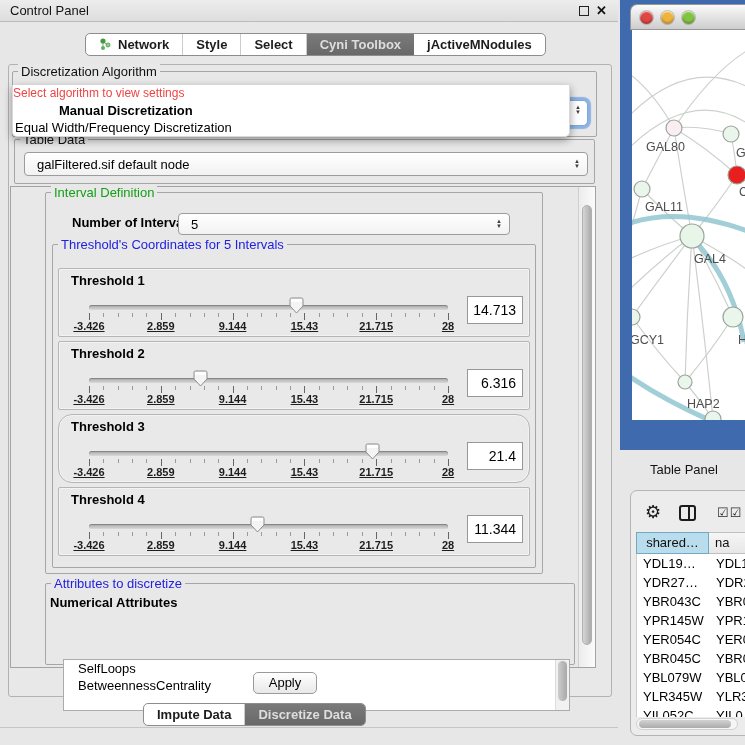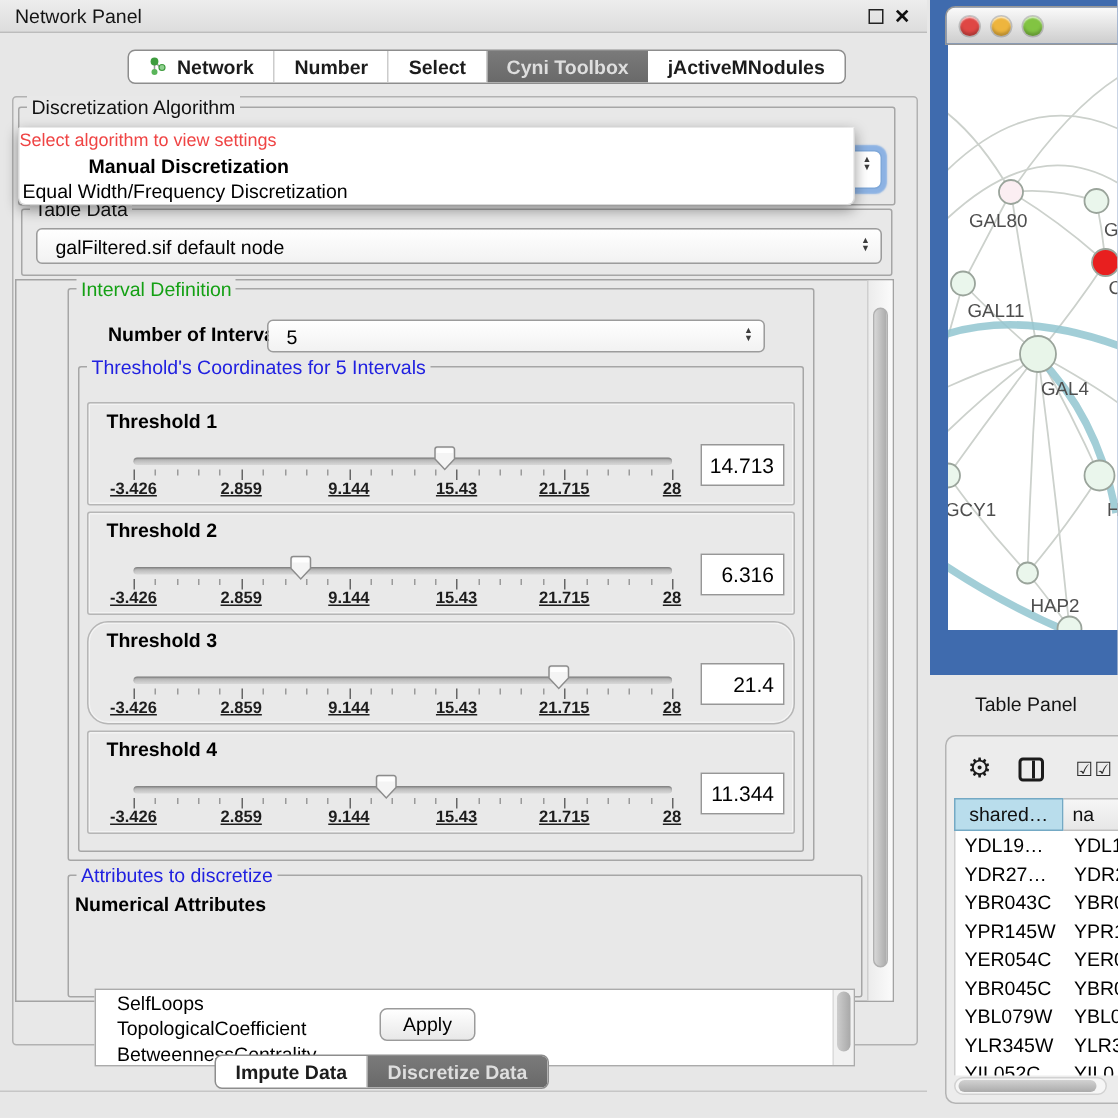--- a/index.html
+++ b/index.html
@@ -135,7 +135,7 @@
 
 <div id="control-panel">
   <div id="titlebar">
-    <span class="title">Network Panel</span>
+    <span class="title">Control Panel</span>
     <span id="float-box"></span>
     <span id="close-x">✕</span>
   </div>

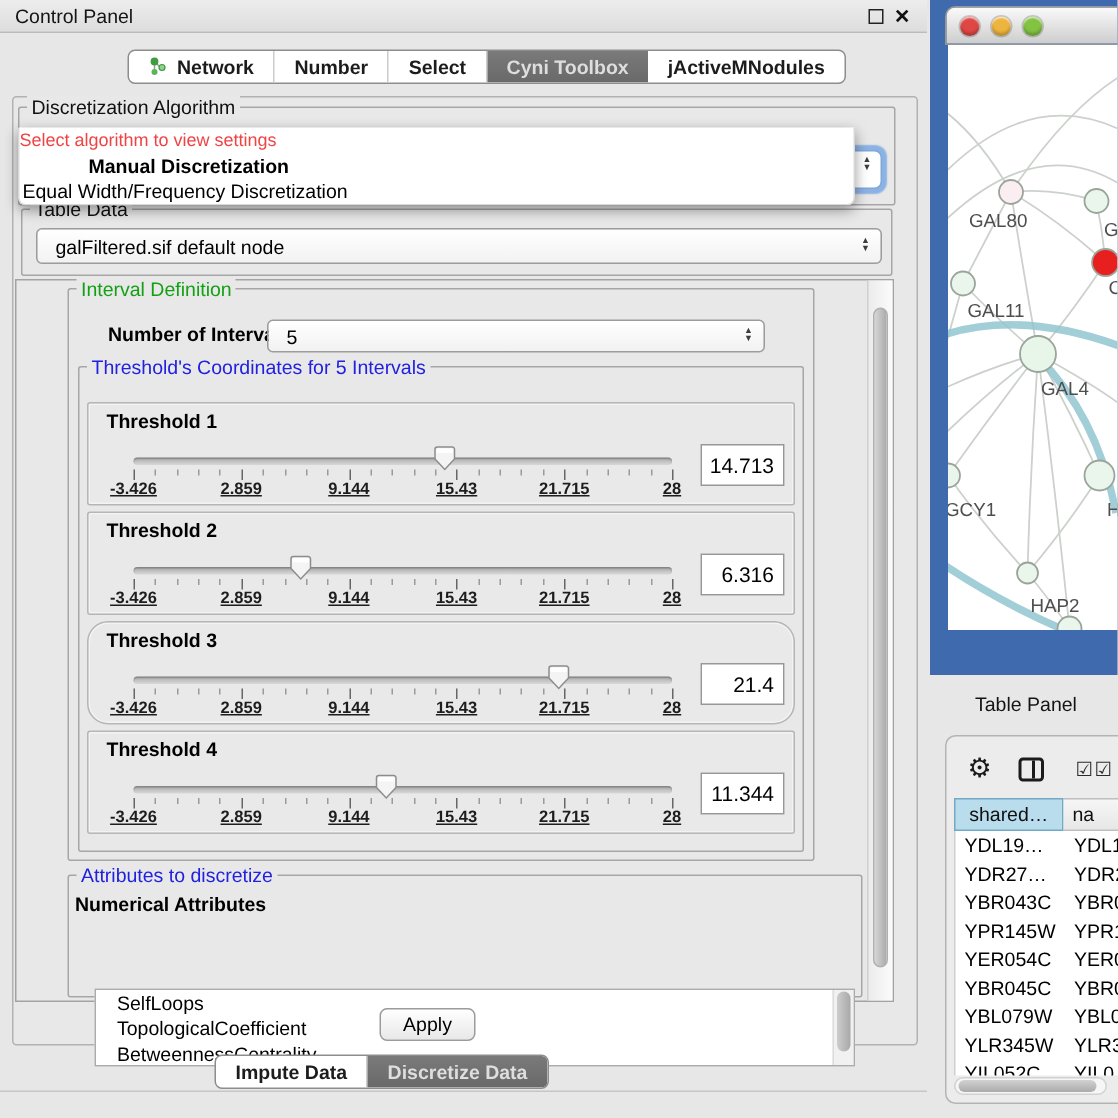--- a/index.html
+++ b/index.html
@@ -151,7 +151,7 @@
       </svg>
       <span>Network</span>
     </span>
-    <span class="seg">Number</span>
+    <span class="seg">Style</span>
     <span class="seg">Select</span>
     <span class="seg sel">Cyni Toolbox</span>
     <span class="seg">jActiveMNodules</span>

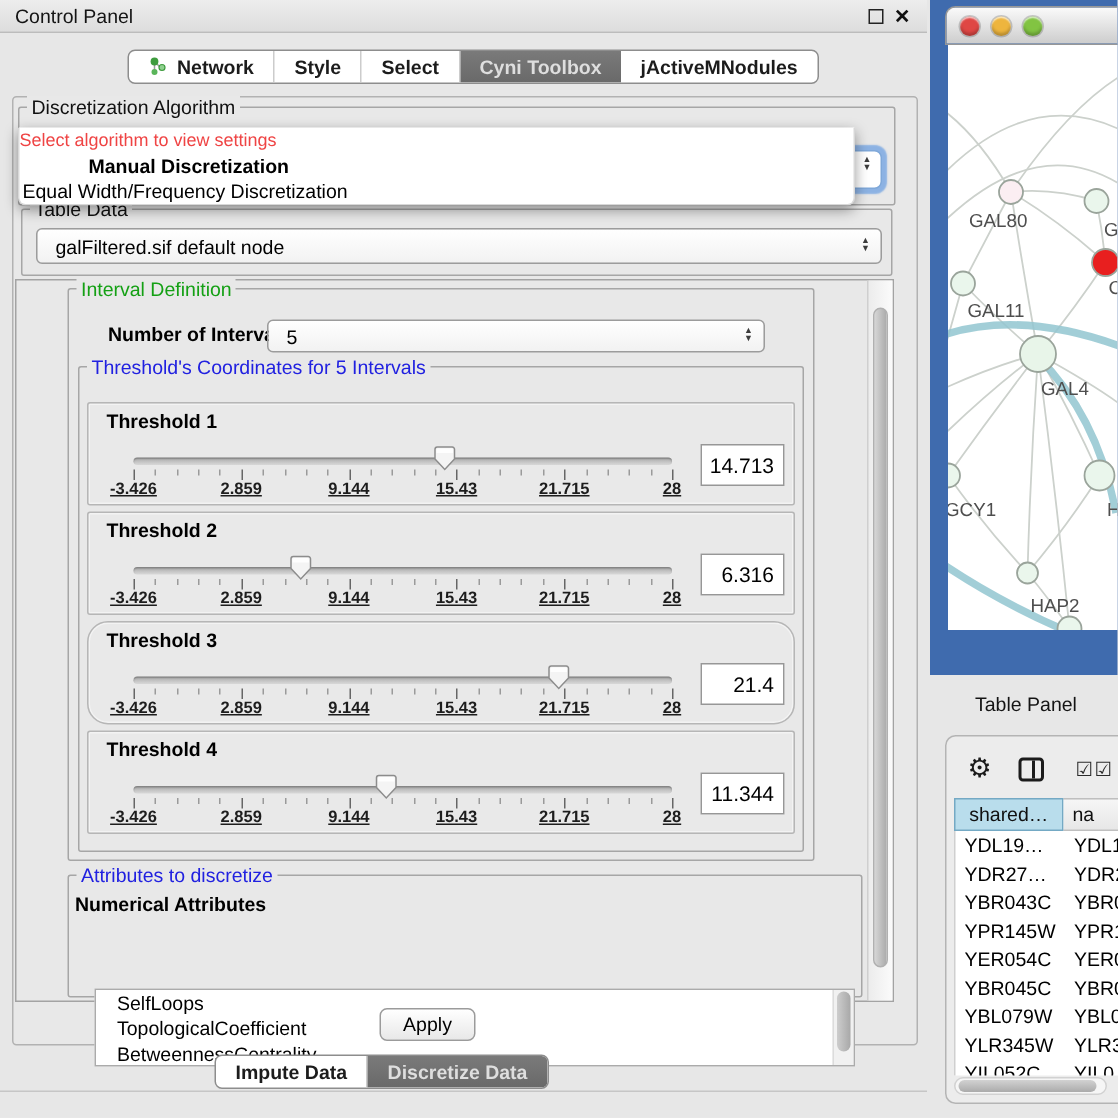--- a/index.html
+++ b/index.html
@@ -375,7 +375,6 @@
   <div id="attr-list">
     <div id="attr-items">
         <div class="item">SelfLoops</div>
-        <div class="item">TopologicalCoefficient</div>
         <div class="item">BetweennessCentrality</div>
       </div>
     <div id="attr-vscroll">

